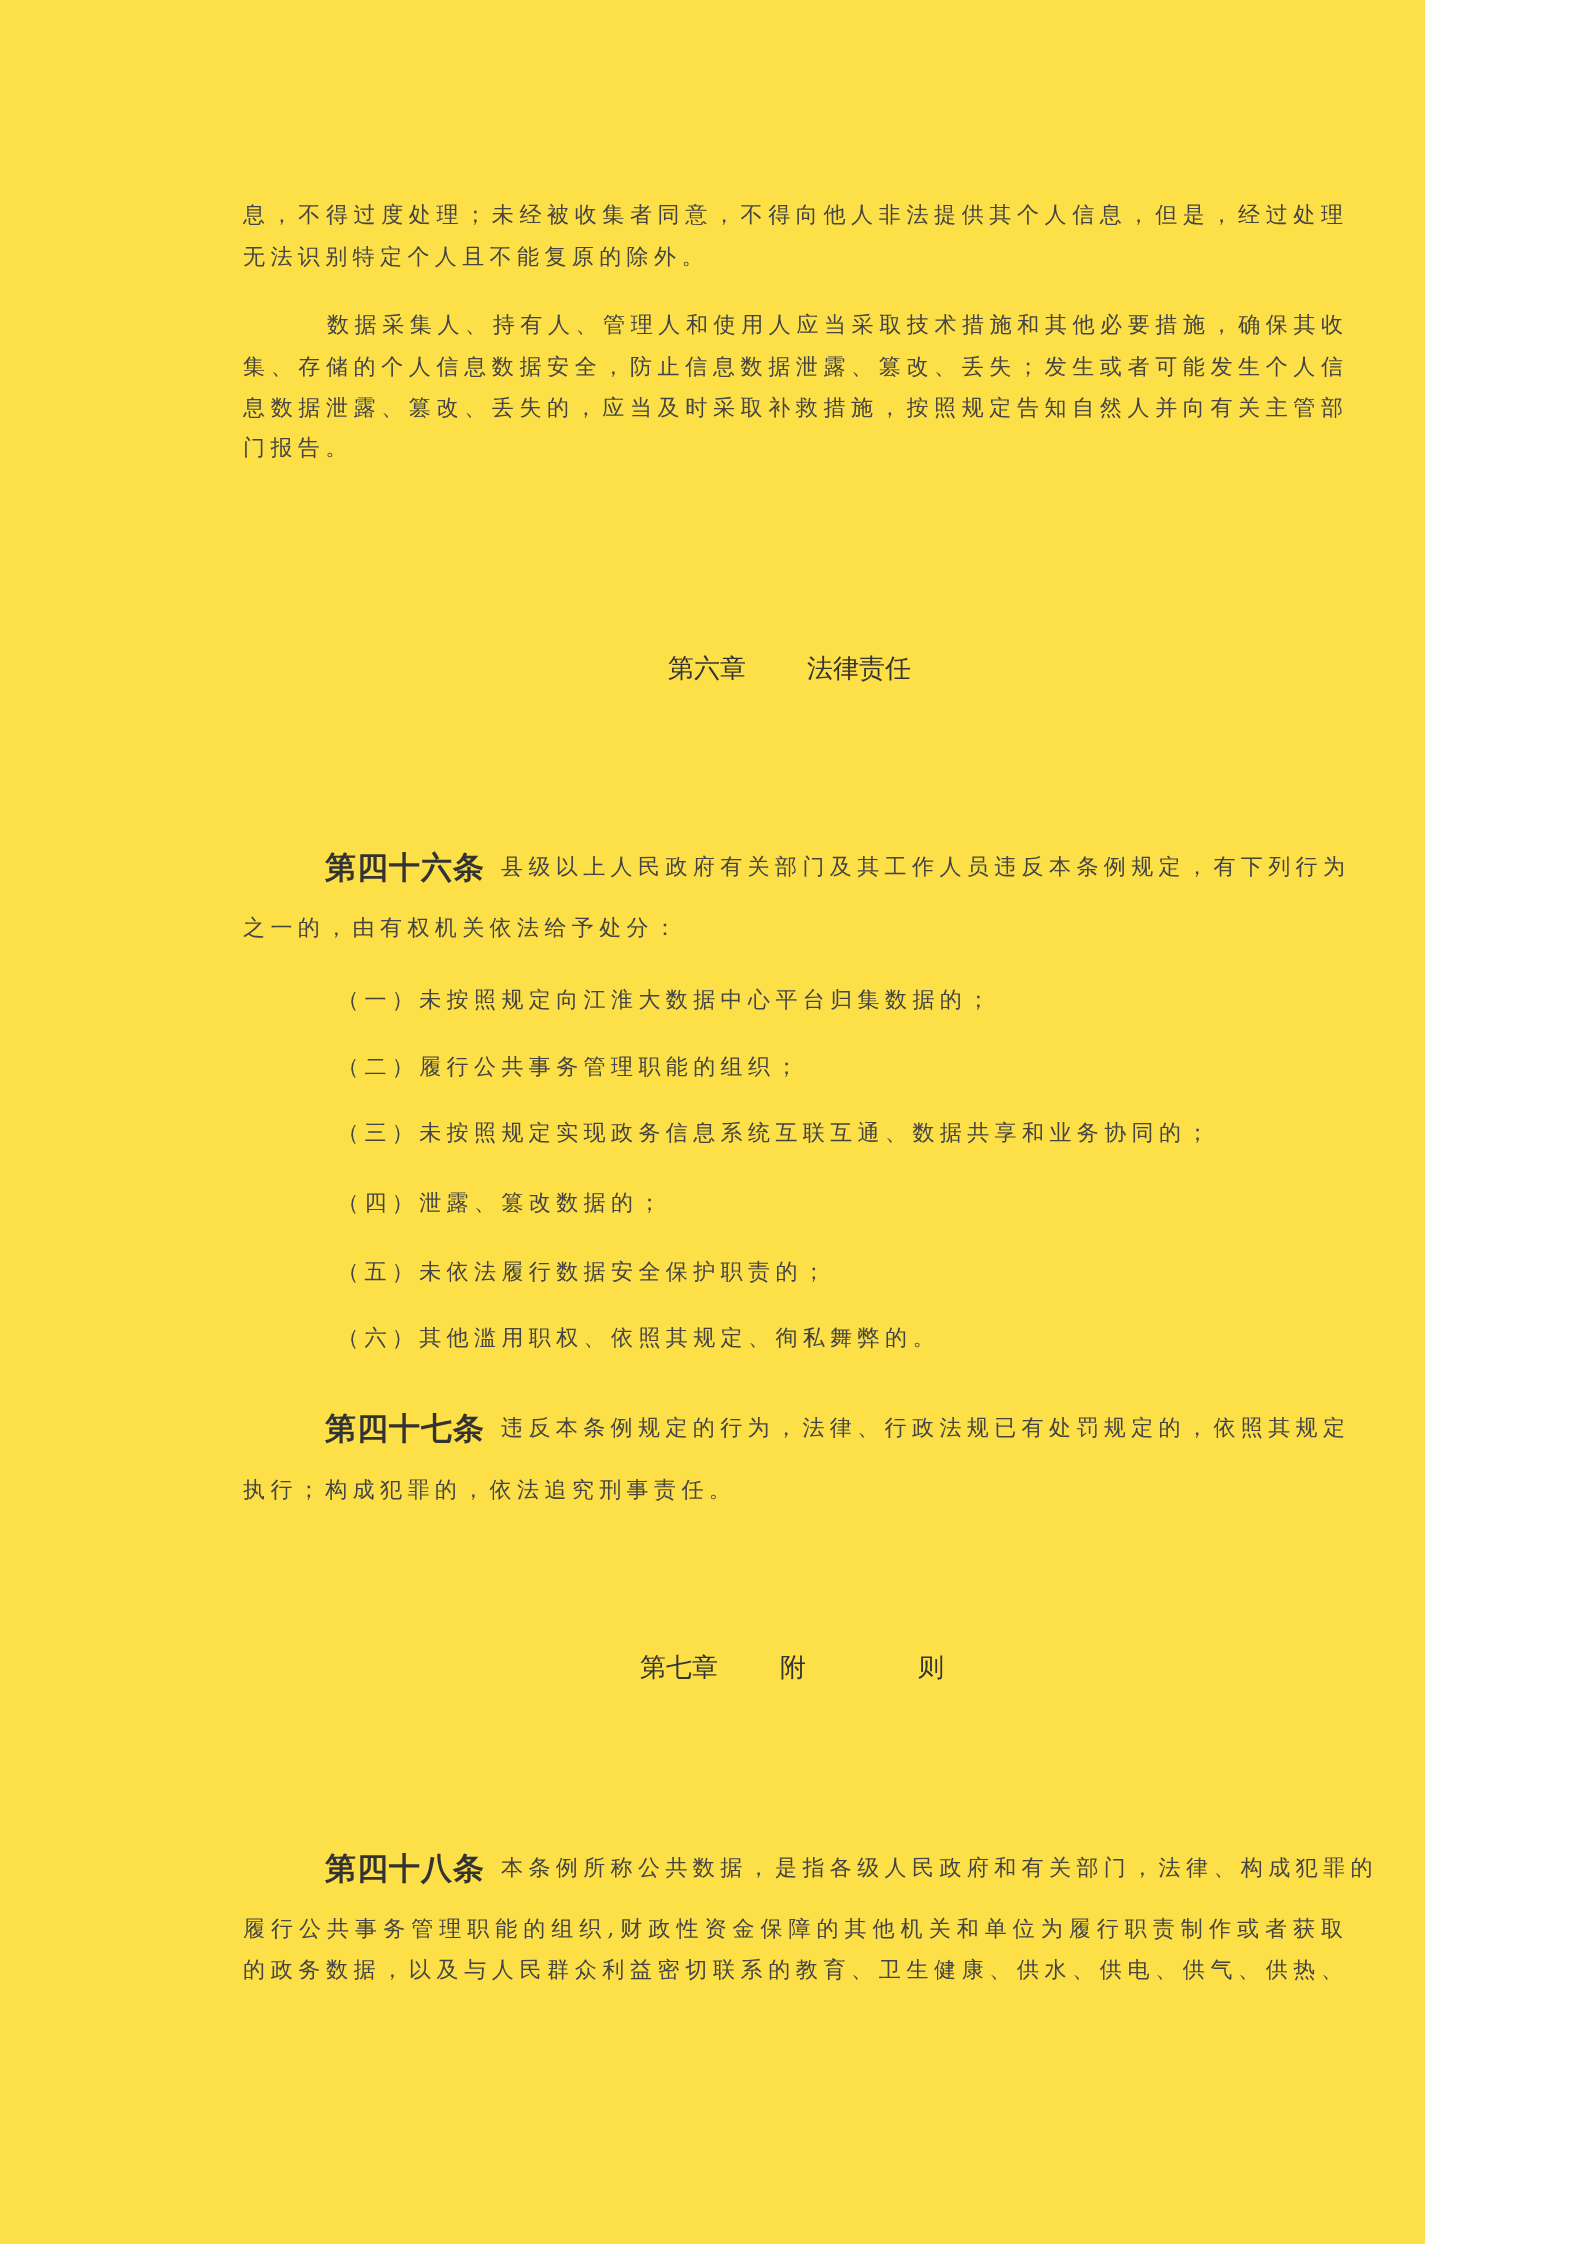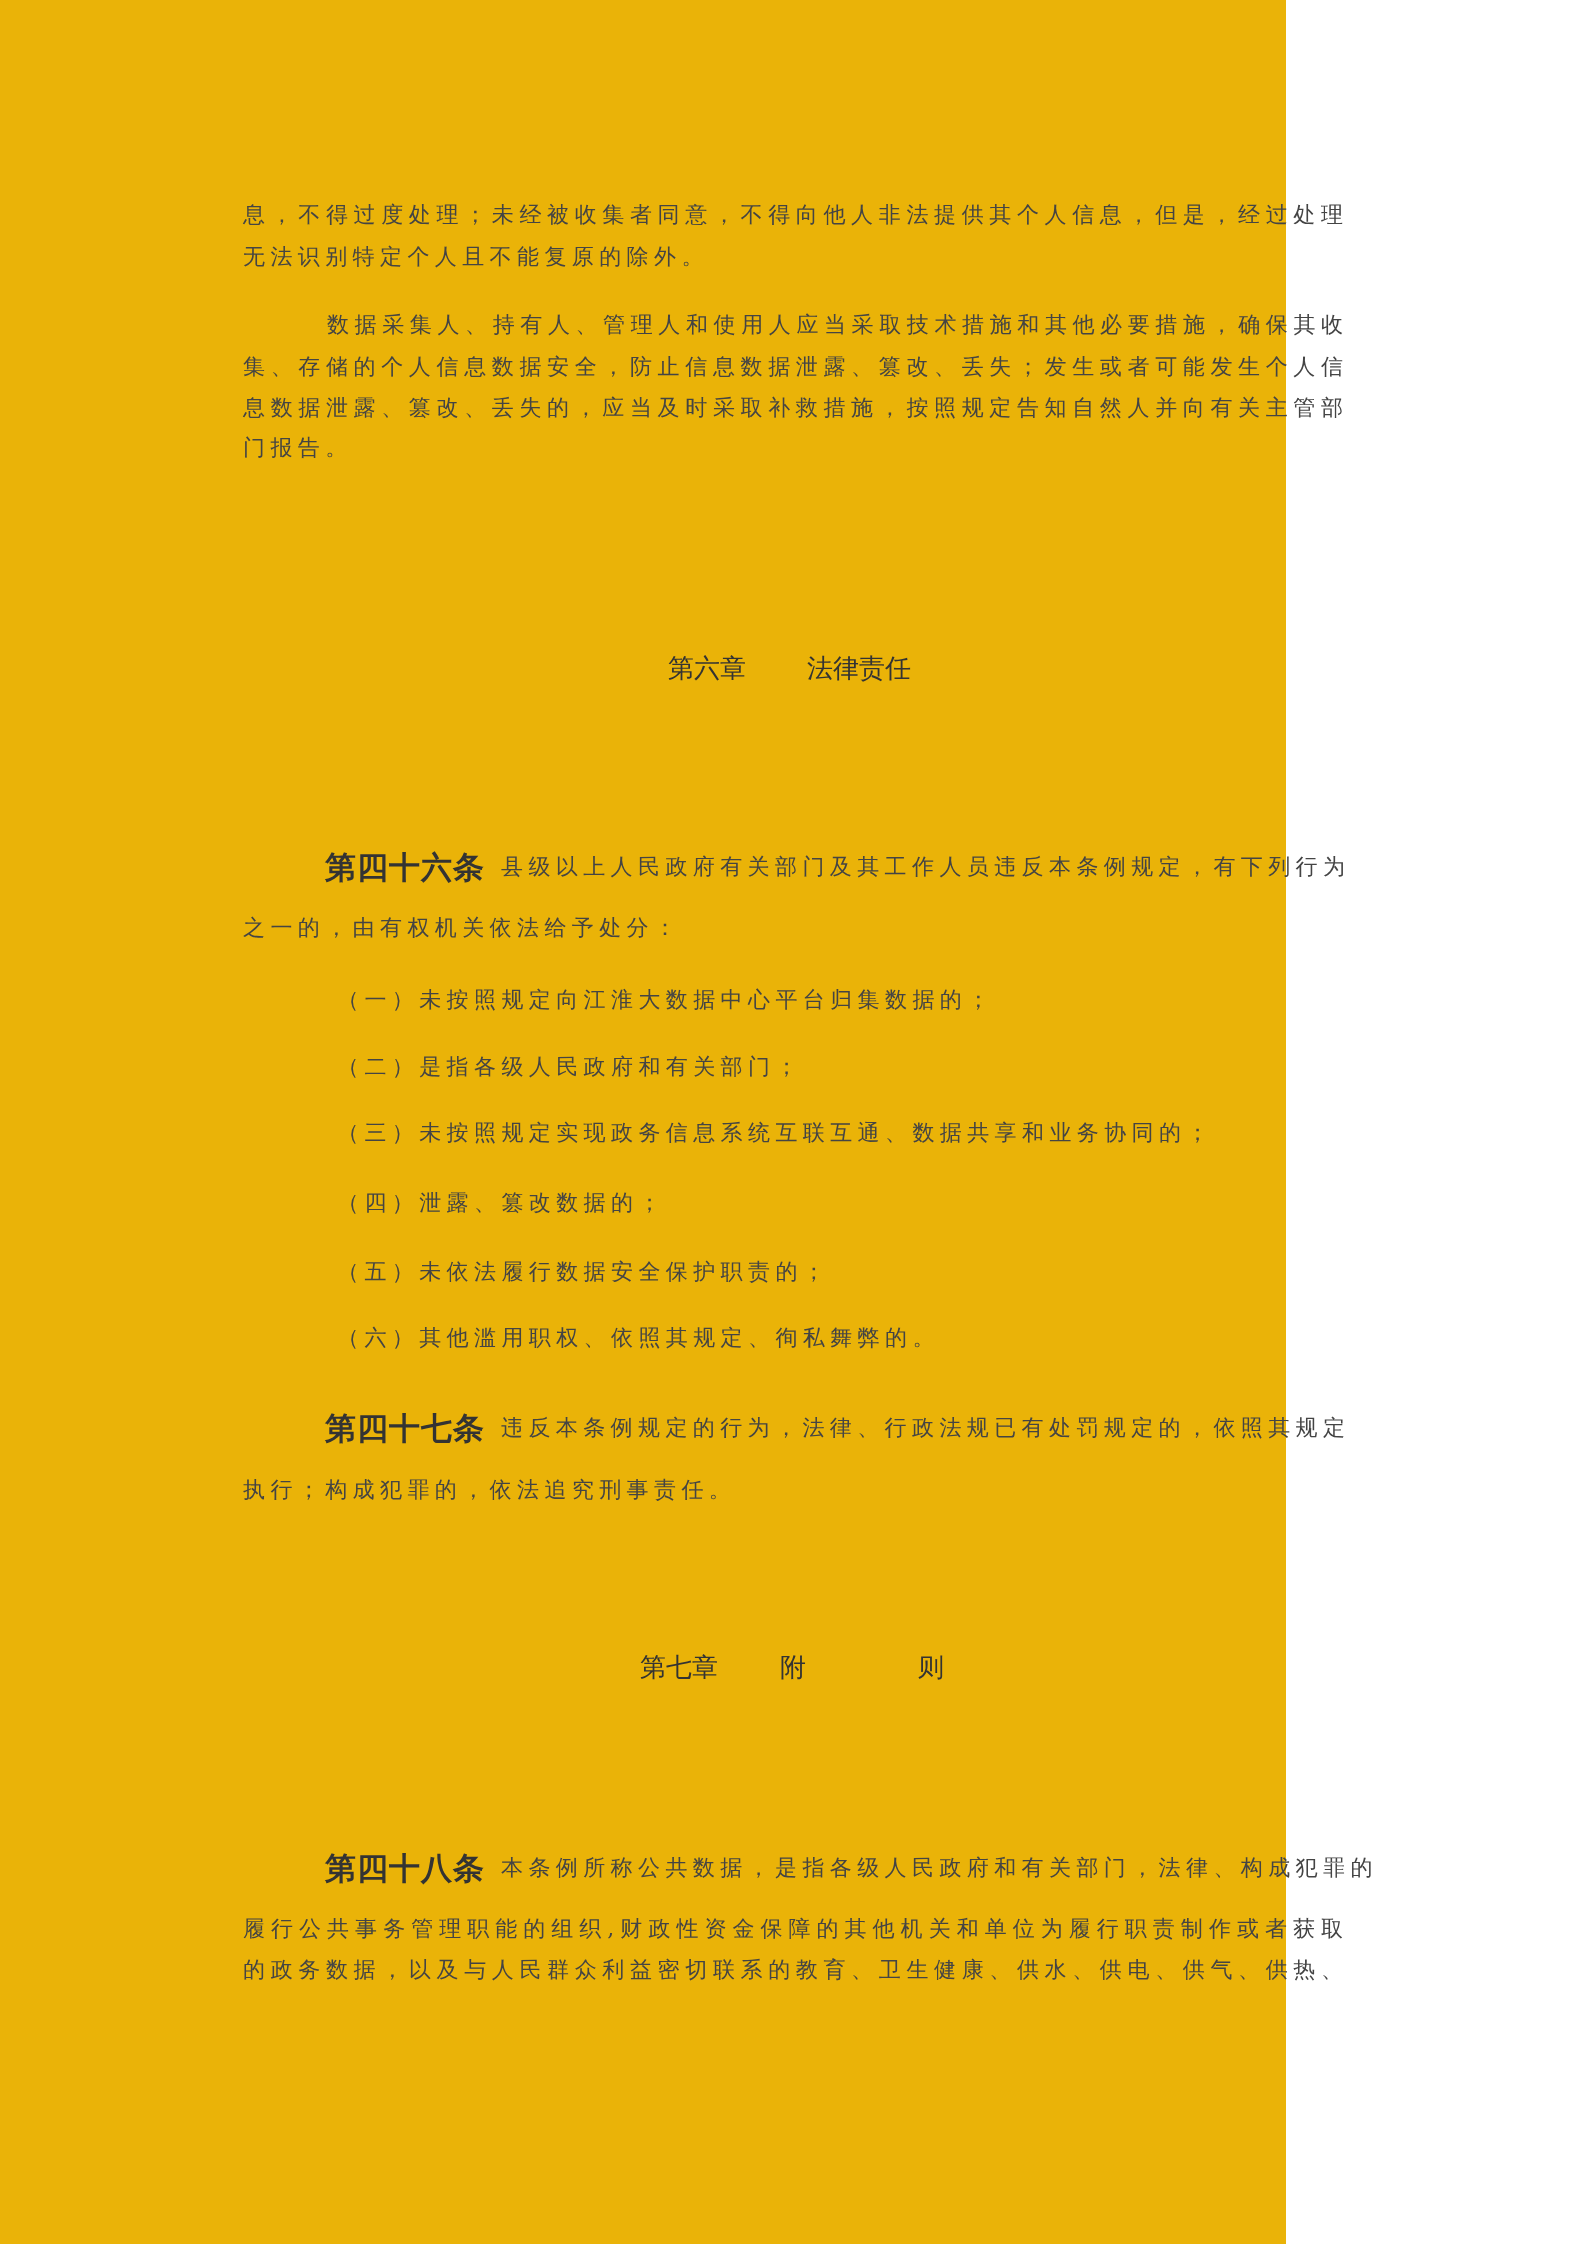--- a/index.html
+++ b/index.html
@@ -4,7 +4,7 @@
 <style>
   html, body { margin: 0; padding: 0; background: #ffffff; }
   body { width: 1586px; height: 2244px; position: relative; overflow: hidden; color: #3a3a3a; }
-  .page { position: absolute; left: 0; top: 0; width: 1286px; height: 2244px; background: #eab308; }
+  .page { position: absolute; left: 0; top: 0; width: 1402px; height: 2244px; background: #fde047; padding-left: 23px; }
   .line {
     position: absolute; left: 243px; width: 1100px;
     font-family: "DejaVu Serif", "Liberation Serif", serif;

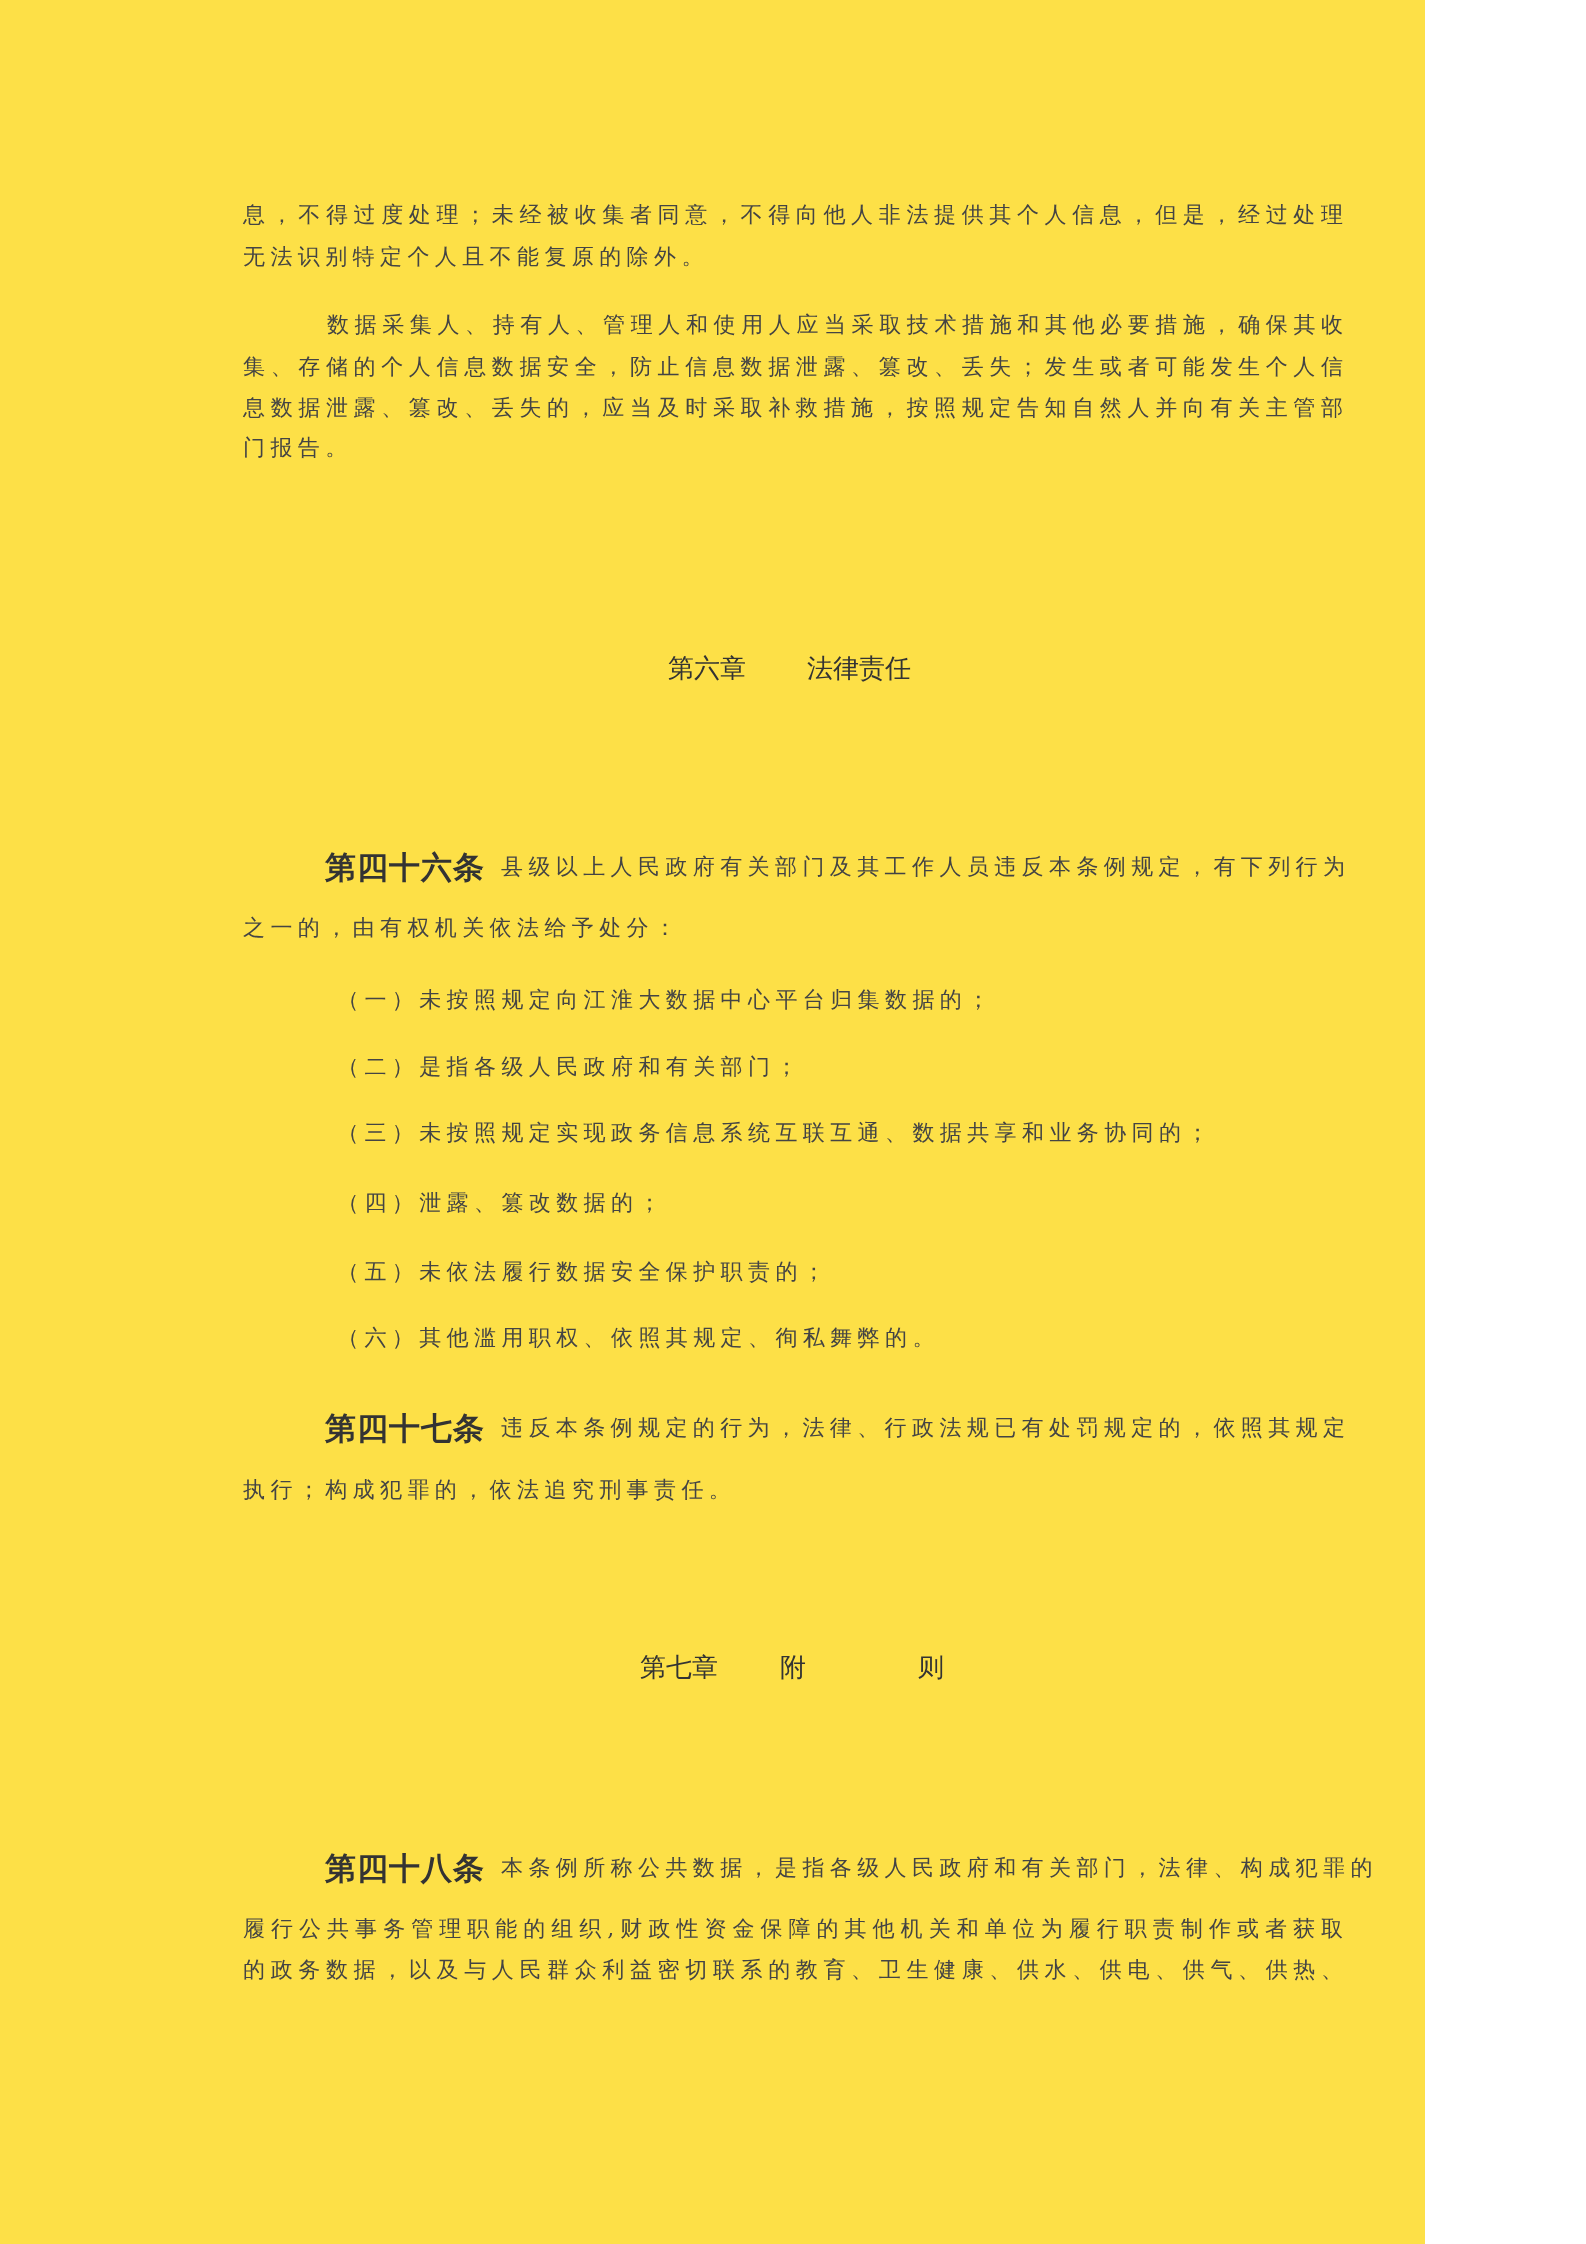--- a/index.html
+++ b/index.html
@@ -49,7 +49,7 @@
   <div class="line" style="top:913px;">之一的，由有权机关依法给予处分：</div>
 
   <div class="line item" style="top:985px;">（一）未按照规定向江淮大数据中心平台归集数据的；</div>
-  <div class="line item" style="top:1052px;">（二）是指各级人民政府和有关部门；</div>
+  <div class="line item" style="top:1052px;">（二）履行公共事务管理职能的组织；</div>
   <div class="line item" style="top:1118px;">（三）未按照规定实现政务信息系统互联互通、数据共享和业务协同的；</div>
   <div class="line item" style="top:1188px;">（四）泄露、篡改数据的；</div>
   <div class="line item" style="top:1257px;">（五）未依法履行数据安全保护职责的；</div>

